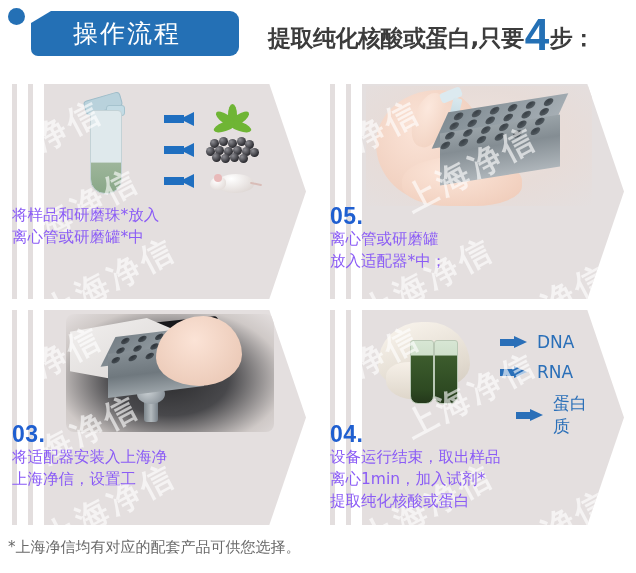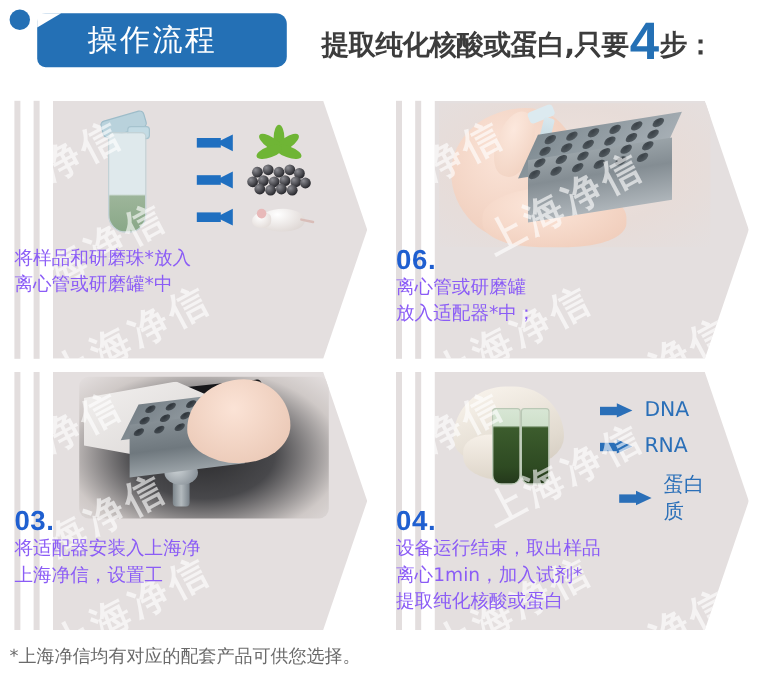--- a/index.html
+++ b/index.html
@@ -384,7 +384,7 @@
       </div>
     </div>
     <div class="cap">
-      <div class="step-no">06.</div>
+      <div class="step-no">05.</div>
       <div class="cap-line">离心管或研磨罐</div>
       <div class="cap-line">放入适配器*中；</div>
     </div>

